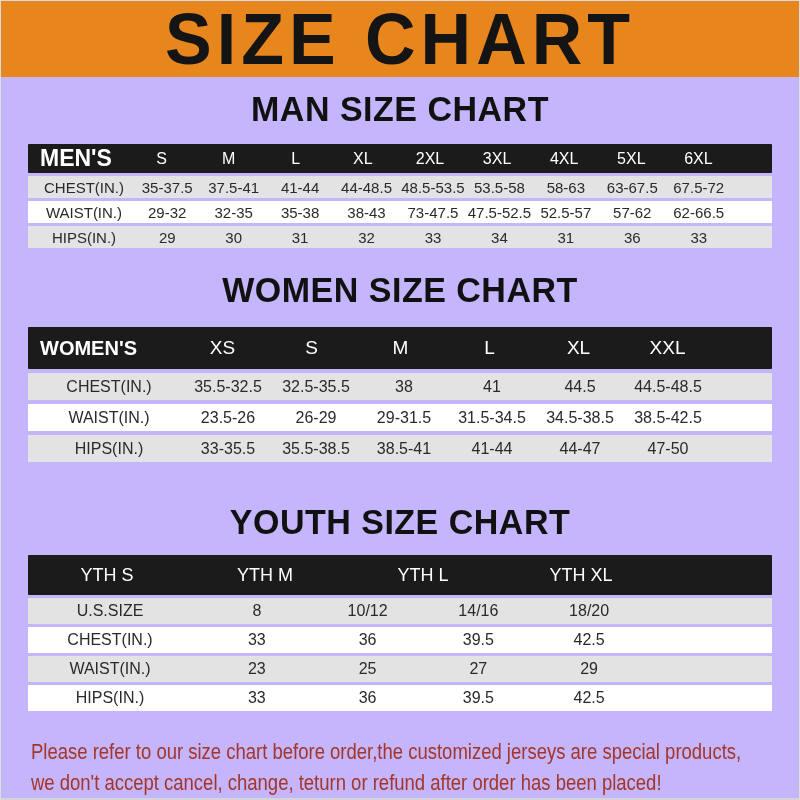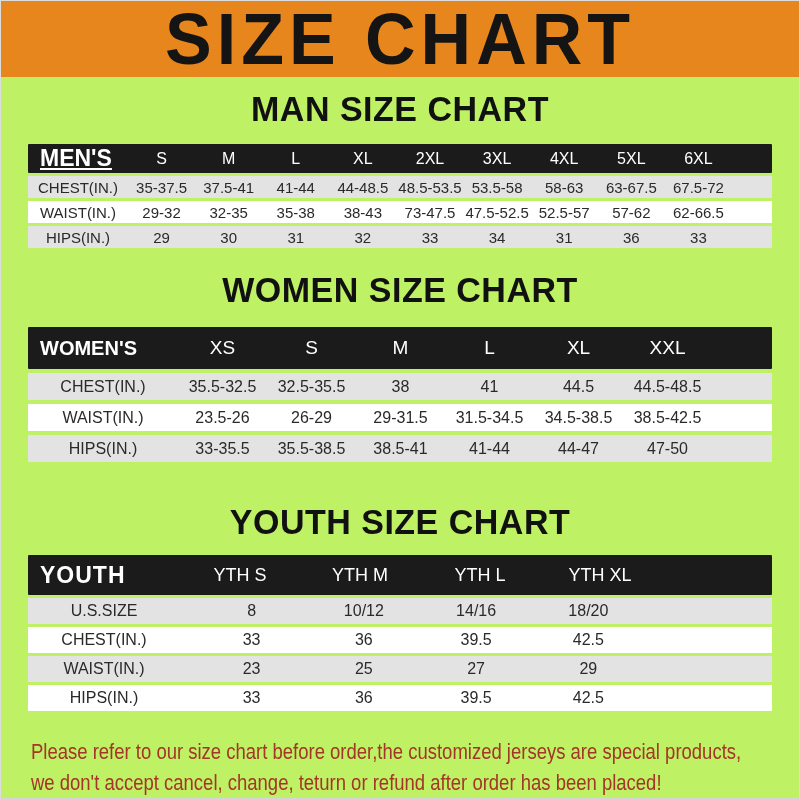--- a/index.html
+++ b/index.html
@@ -18,7 +18,7 @@
     overflow:hidden;
   }
   .page{
-    width:800px;height:800px;background:#bef264;
+    width:800px;height:800px;background:#c4b5fd;
     border:1px solid #DDDDDD;border-bottom:2px solid #D5D5D5;
     overflow:hidden;
   }

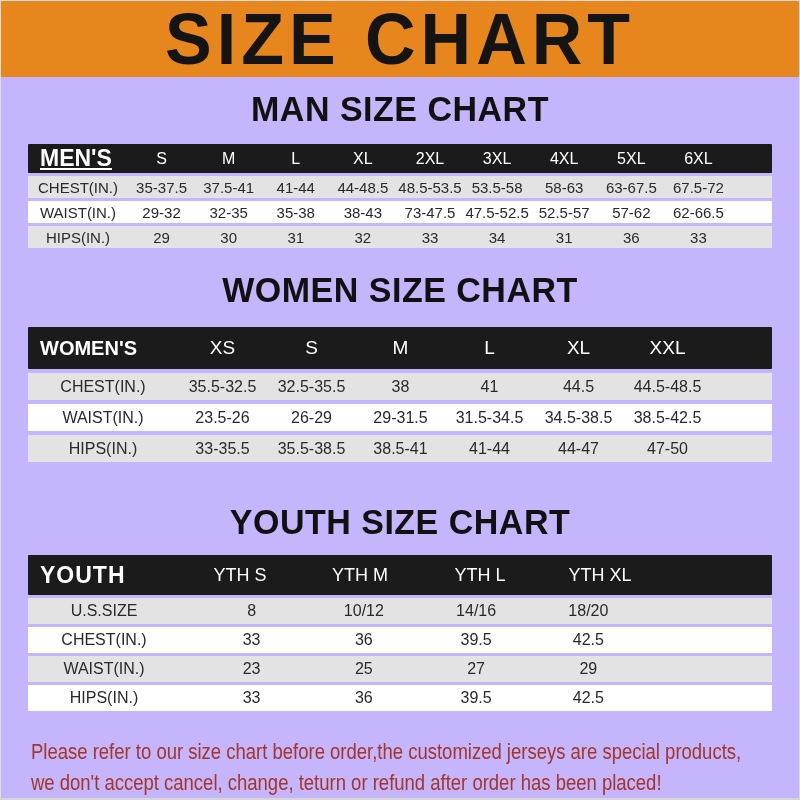--- a/index.html
+++ b/index.html
@@ -57,7 +57,7 @@
   .sec-men .cell.label{flex:0 0 100px;}
   .sec-men .trow::after{content:"";flex:0 0 40px;}
   .sec-men .trow.thead{height:29px;font-size:16px;}
-  .sec-men .thead .cell.label{font-size:23px;text-decoration:underline;}
+  .sec-men .thead .cell.label{font-size:23px;}
   .sec-men .trow.data{height:22px;font-size:15px;margin-top:3px;}
   
   .sec-women .cell.label{flex:0 0 150px;}

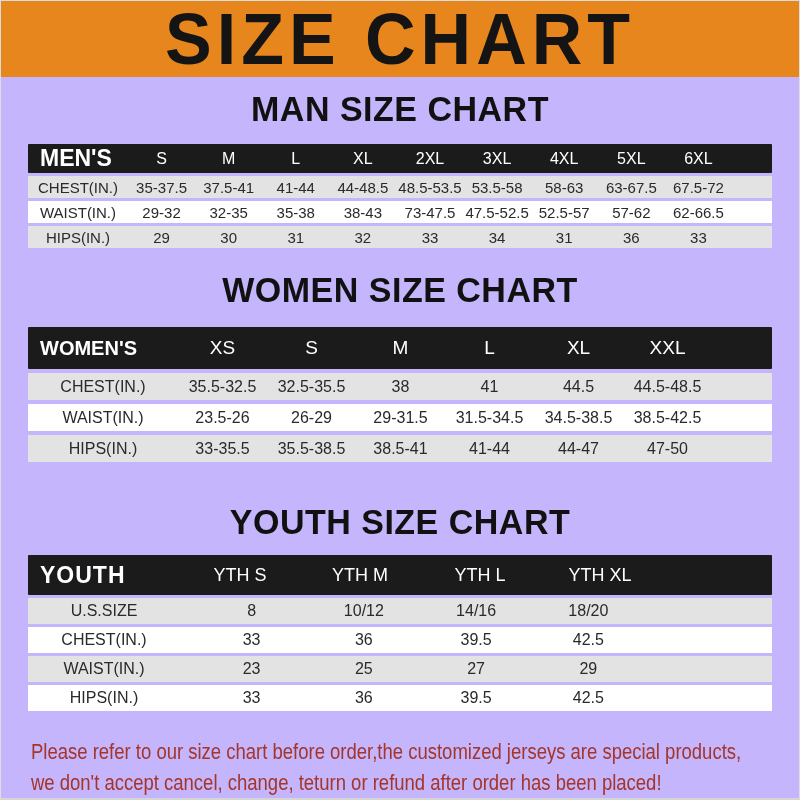--- a/index.html
+++ b/index.html
@@ -48,7 +48,7 @@
     background:var(--header-bar-bg);color:var(--header-bar-text);
     border-radius:1px;
   }
-  .trow.data{background:#fff;}
+  .trow.data{background:#fff;padding-left:6px;}
   .trow.data.gray{background:var(--row-gray);}
   .cell{flex:1;text-align:center;white-space:nowrap;}
   .thead .cell.label{text-align:left;padding-left:12px;font-weight:bold;}

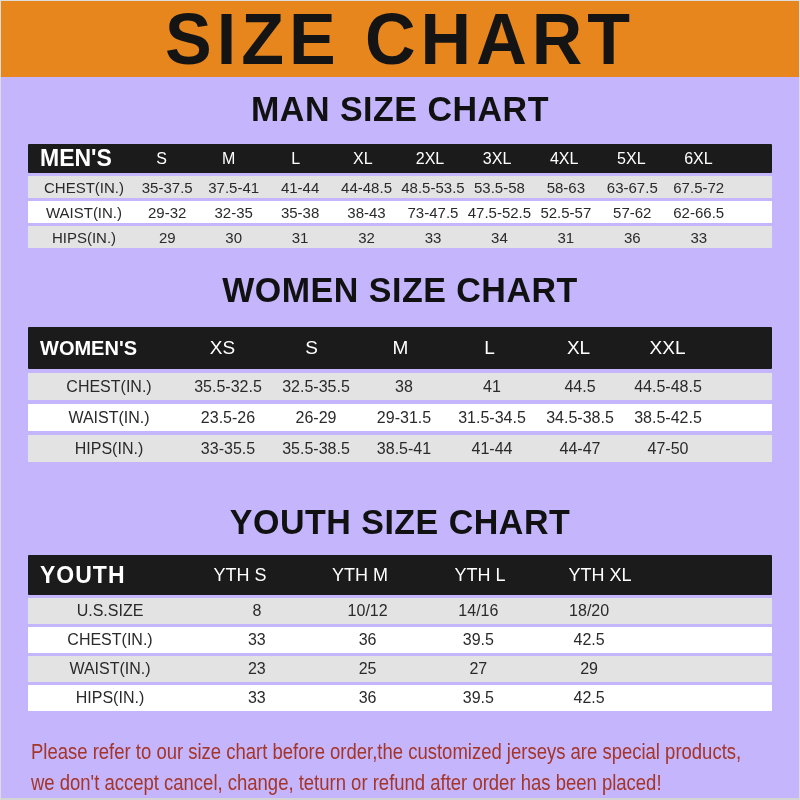--- a/index.html
+++ b/index.html
@@ -186,7 +186,6 @@
         <div class="section-heading">YOUTH SIZE CHART</div>
         <div class="size-table">
           <div class="trow thead">
-            <div class="cell label">YOUTH</div>
             <div class="cell">YTH S</div>
             <div class="cell">YTH M</div>
             <div class="cell">YTH L</div>

